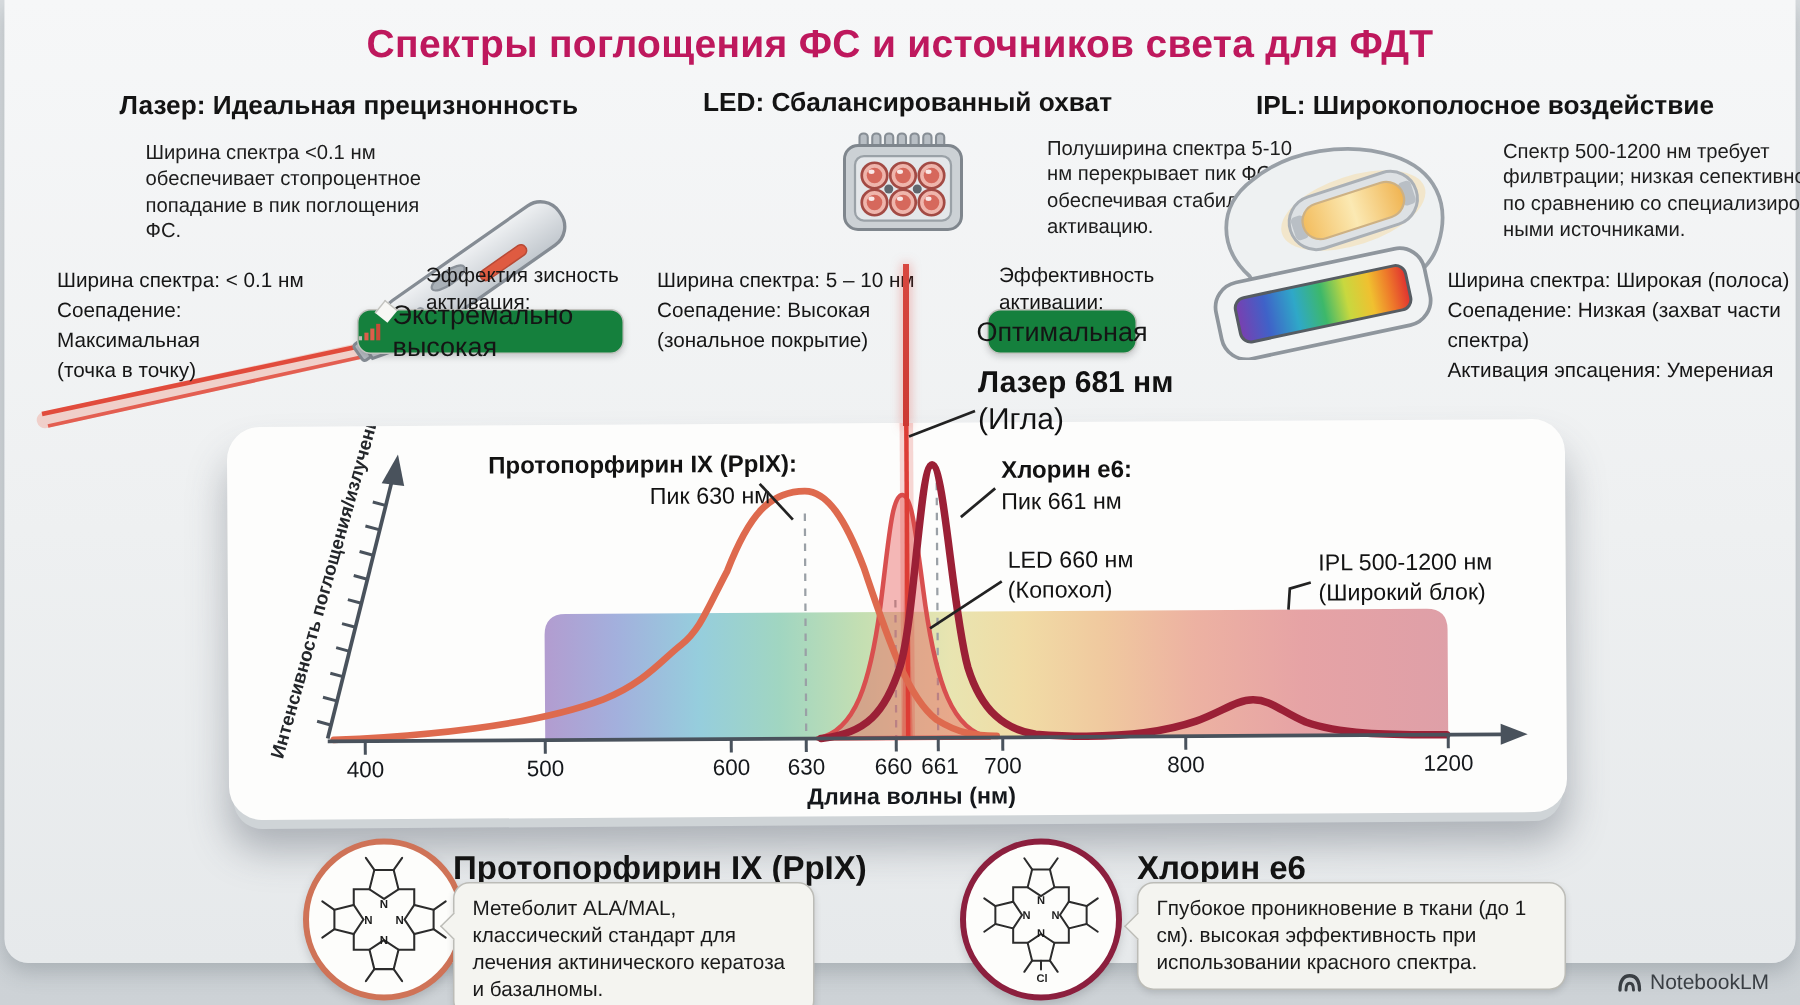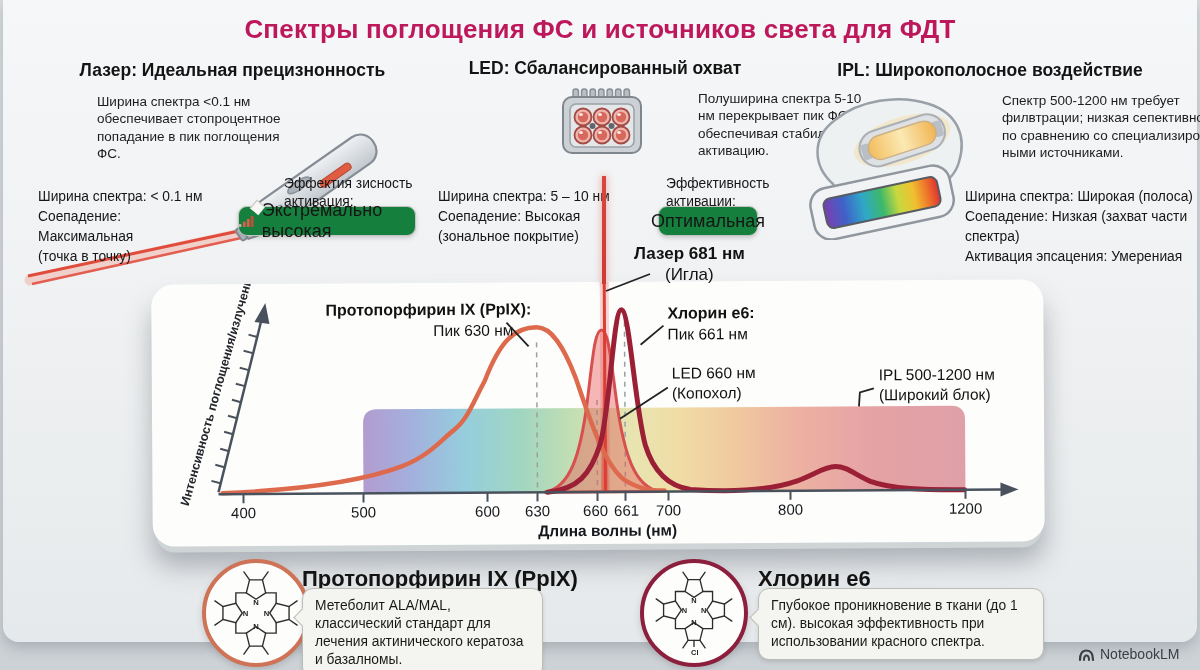--- a/index.html
+++ b/index.html
@@ -12,7 +12,7 @@
   #main-title{left:0;top:14px;width:1200px;text-align:center;font-size:26px;font-weight:700;color:#be185d;letter-spacing:.2px;}
   .col-header{font-size:17.5px;font-weight:700;color:#141414;text-align:center;}
   .para{font-size:13.5px;line-height:1.28;color:#1d1d1d;margin-left:40px;}
-  .spec{font-size:13.8px;line-height:1.3;color:#161616;margin-top:10px;}
+  .spec{font-size:13.8px;line-height:1.3;color:#161616;}
   .spec-line{margin-bottom:2px;}
   .eff-label{font-size:13.8px;line-height:1.3;color:#161616;}
   .badge{background:#15803d;border:1.5px solid #c3c3bf;border-radius:9px;

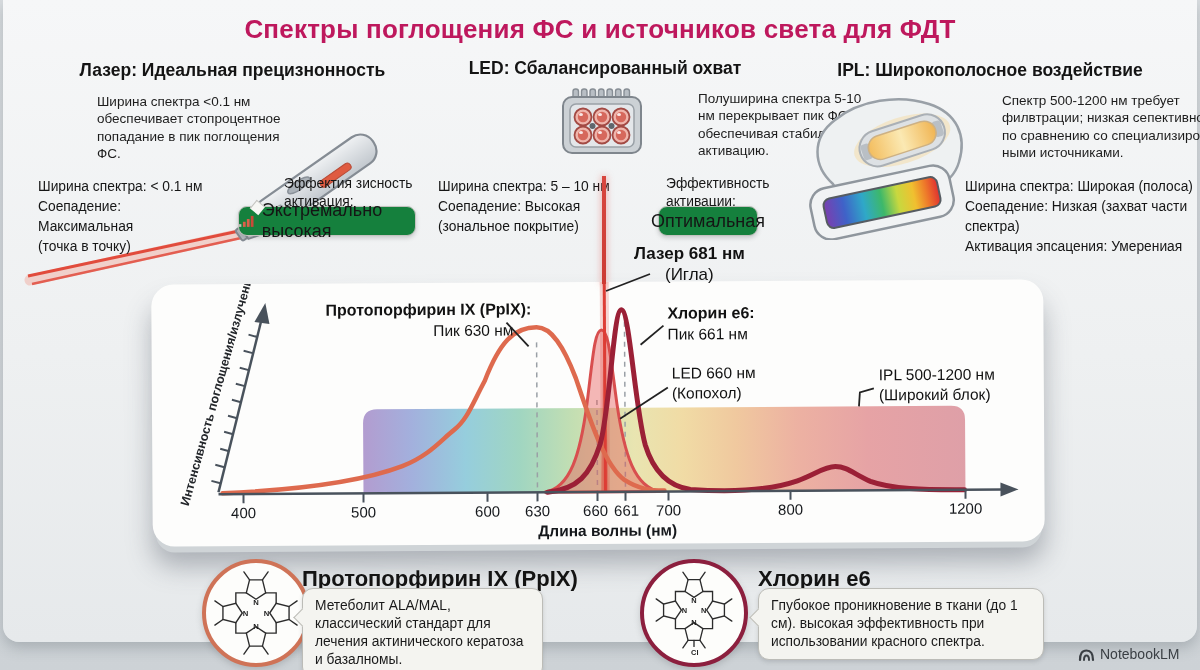--- a/index.html
+++ b/index.html
@@ -23,7 +23,7 @@
          transform:rotate(39deg);}
   #laser-line{left:602px;top:176px;width:3.5px;height:108px;
          background:linear-gradient(180deg,#d8473f,#cc3a33);box-shadow:0 0 7px rgba(224,70,60,.55);}
-  #laser-callout{left:634px;top:243px;font-size:17px;line-height:1.25;color:#121212;text-align:center;}
+  #laser-callout{left:652px;top:243px;font-size:20px;line-height:1.25;color:#121212;}
   #laser-callout .b{font-weight:700;}
   #panel{left:152px;top:282px;width:892px;height:262px;background:#fdfdfc;border-radius:22px;
          transform:rotate(-.35deg);

